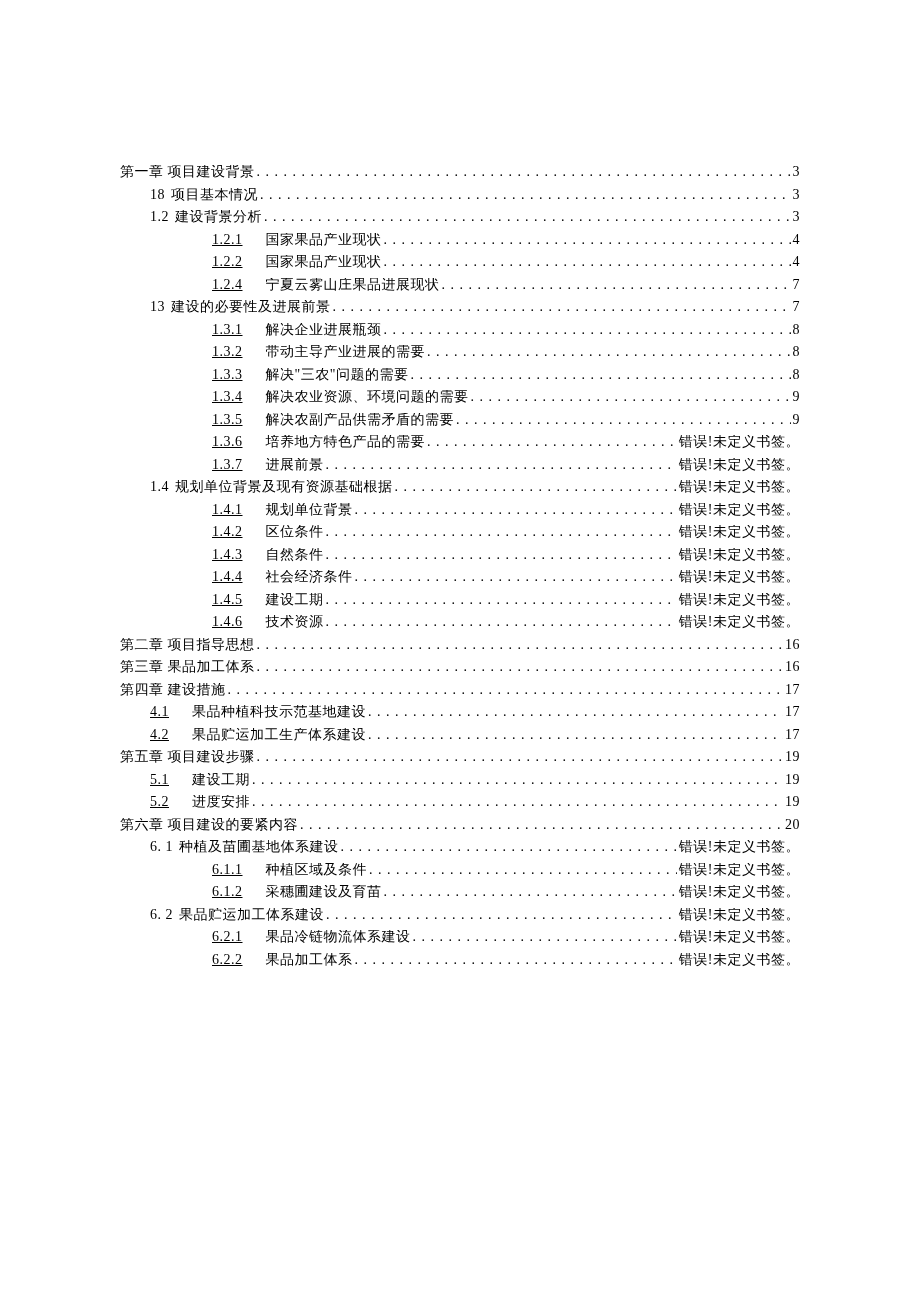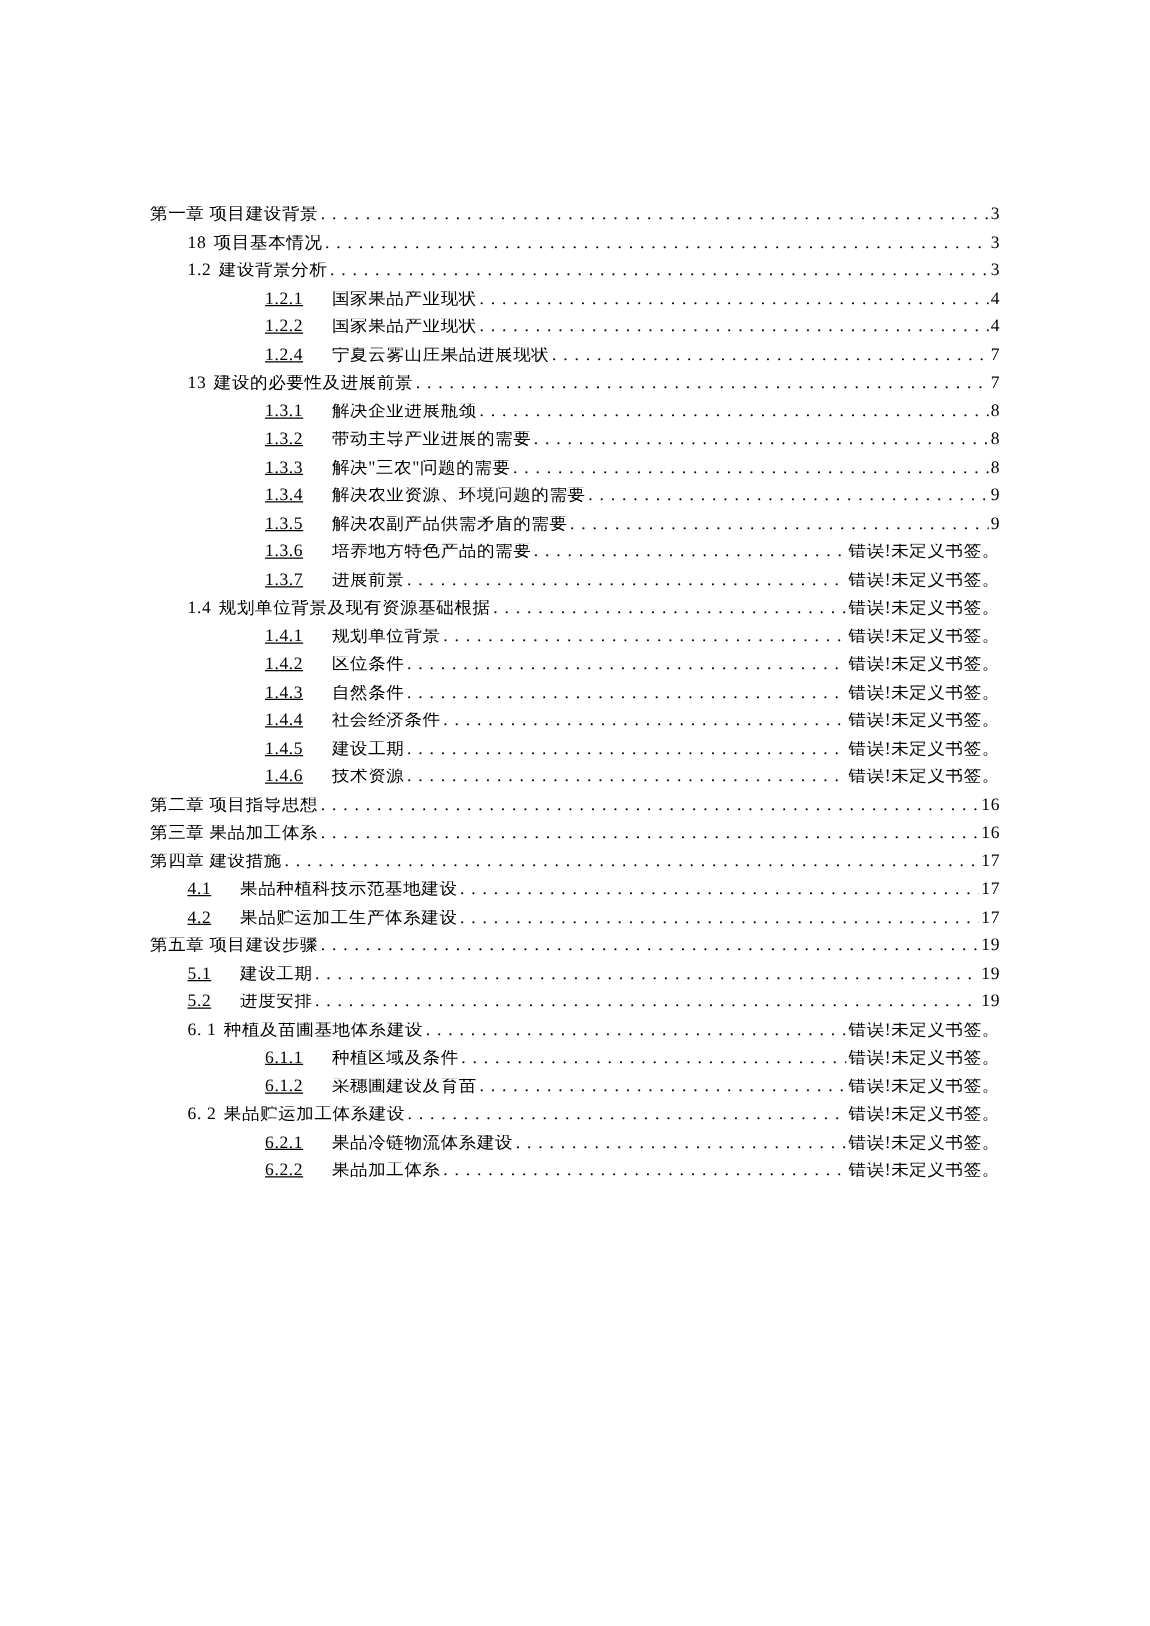--- a/index.html
+++ b/index.html
@@ -228,6 +228,11 @@
         <span class="toc-leader"></span>
         <span class="toc-page">19</span>
       </div>
+      <div class="toc-row lvl0">
+        <span class="toc-title">第六章 项目建设的要紧内容</span>
+        <span class="toc-leader"></span>
+        <span class="toc-page">20</span>
+      </div>
       <div class="toc-row lvl1">
         <span class="toc-num gap2">6. 1</span>
         <span class="toc-title">种植及苗圃基地体系建设</span>

